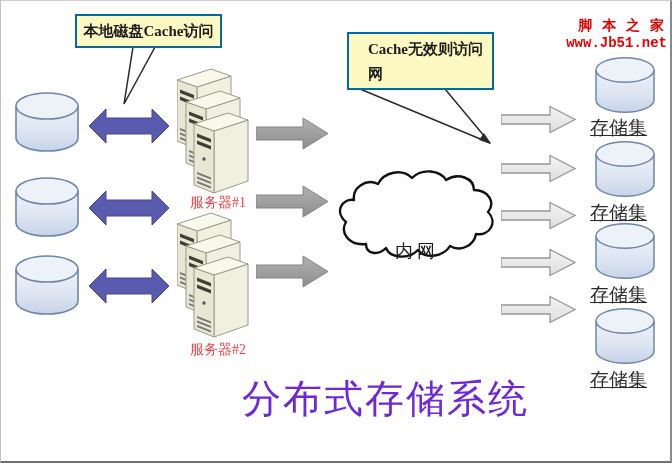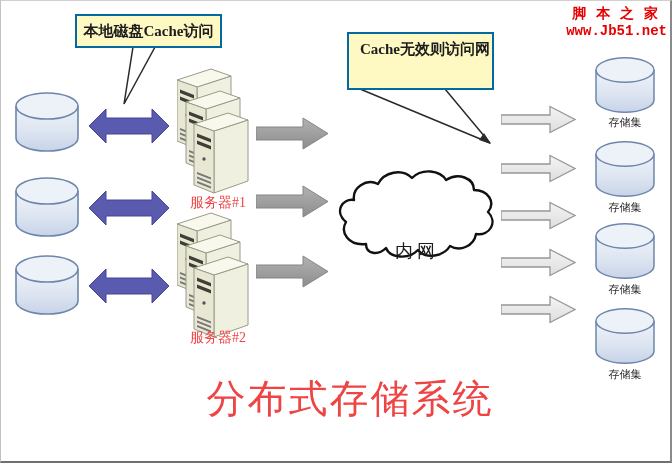--- a/index.html
+++ b/index.html
@@ -37,7 +37,7 @@
     position:absolute;left:189px;top:371px;width:320px;text-align:center;
     font-size:39px;color:#ef4444;letter-spacing:2px;white-space:nowrap;
   }
-  .watermark{position:absolute;right:3px;top:3px;text-align:center;z-index:4;}
+  .watermark{position:absolute;right:3px;top:15px;text-align:right;z-index:4;}
   .wm-name{font-family:"Liberation Sans","DejaVu Sans",sans-serif;
     font-size:14px;font-weight:700;letter-spacing:3px;line-height:19px;}
   .wm-url{font-family:"Liberation Mono","DejaVu Sans Mono",monospace;

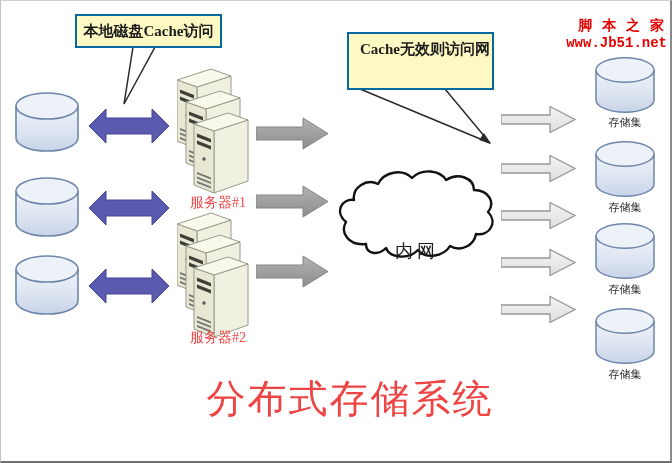--- a/index.html
+++ b/index.html
@@ -19,7 +19,7 @@
   .callout1{left:74px;top:13px;width:147px;height:34px;font-size:15px;
     display:flex;align-items:center;justify-content:center;}
   .callout2{left:346px;top:31px;width:147px;height:58px;font-size:15px;
-    line-height:25px;padding:3px 0 0 11px;}
+    line-height:25px;padding:3px 0 0 19px;}
   .pointer-layer{left:0;top:0;z-index:2;pointer-events:none;}
   .srv-label{
     position:absolute;width:90px;text-align:center;font-size:14px;color:#ef4444;

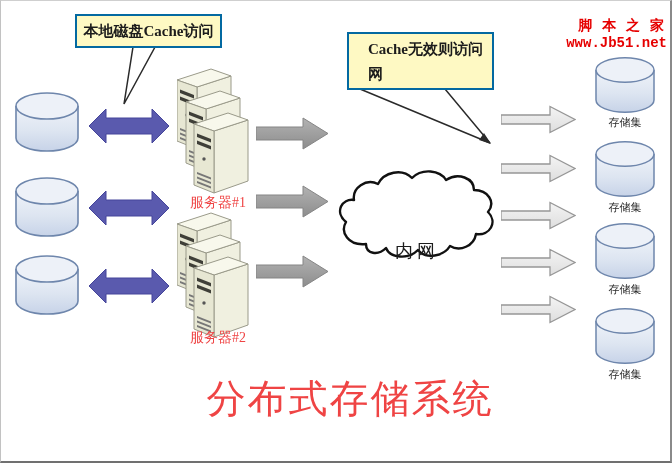--- a/index.html
+++ b/index.html
@@ -26,8 +26,9 @@
     font-family:"Liberation Serif","DejaVu Serif",serif;
   }
   .store-label{
-    position:absolute;width:70px;text-align:center;font-size:11px;color:#2b2b2b;
-    font-family:"Liberation Serif","DejaVu Serif",serif;
+    position:absolute;width:70px;font-size:19px;color:#2b2b2b;
+    font-family:"Liberation Serif","DejaVu Serif",serif;
+    text-decoration:underline;
   }
   .cloud-label{
     position:absolute;left:335px;top:198px;width:162px;text-align:center;

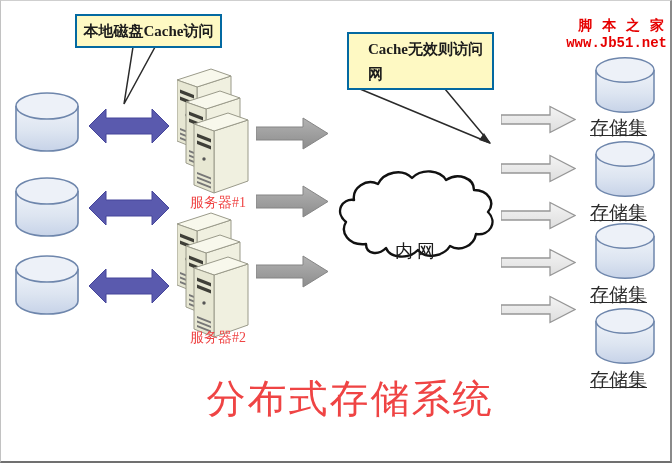--- a/index.html
+++ b/index.html
@@ -142,7 +142,7 @@
     <use href="#tower" x="9" y="22"></use>
     <use href="#tower" x="17" y="44"></use>
   </svg>
-  <div class="srv-label" style="left:172px;top:328px">服务器#2</div>
+  <div class="srv-label" style="left:172px;top:340px">服务器#2</div>
 
   <svg class="abs" style="left:255px;top:115px" width="72" height="35" viewBox="0 0 72 35">
       <use href="#grayarrow"></use>

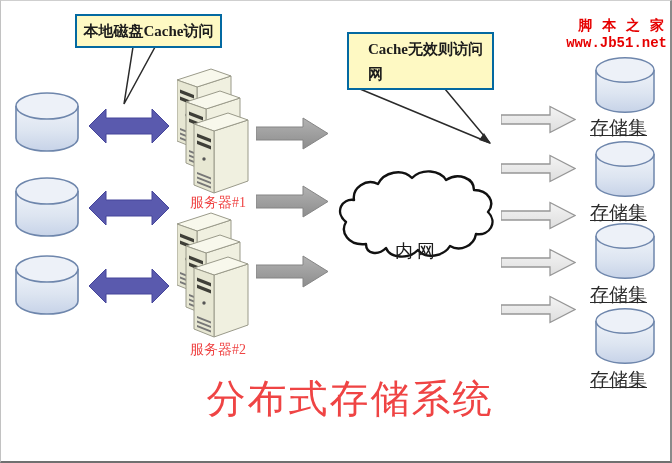--- a/index.html
+++ b/index.html
@@ -35,8 +35,8 @@
     font-size:18px;color:#1c1c1c;letter-spacing:4px;z-index:2;margin-top:40px;
   }
   .main-title{
-    position:absolute;left:189px;top:371px;width:320px;text-align:center;
-    font-size:39px;color:#ef4444;letter-spacing:2px;white-space:nowrap;
+    position:absolute;left:208px;top:371px;width:320px;text-align:right;
+    font-size:39px;color:#6d28d9;letter-spacing:2px;white-space:nowrap;
   }
   .watermark{position:absolute;right:3px;top:15px;text-align:right;z-index:4;}
   .wm-name{font-family:"Liberation Sans","DejaVu Sans",sans-serif;

